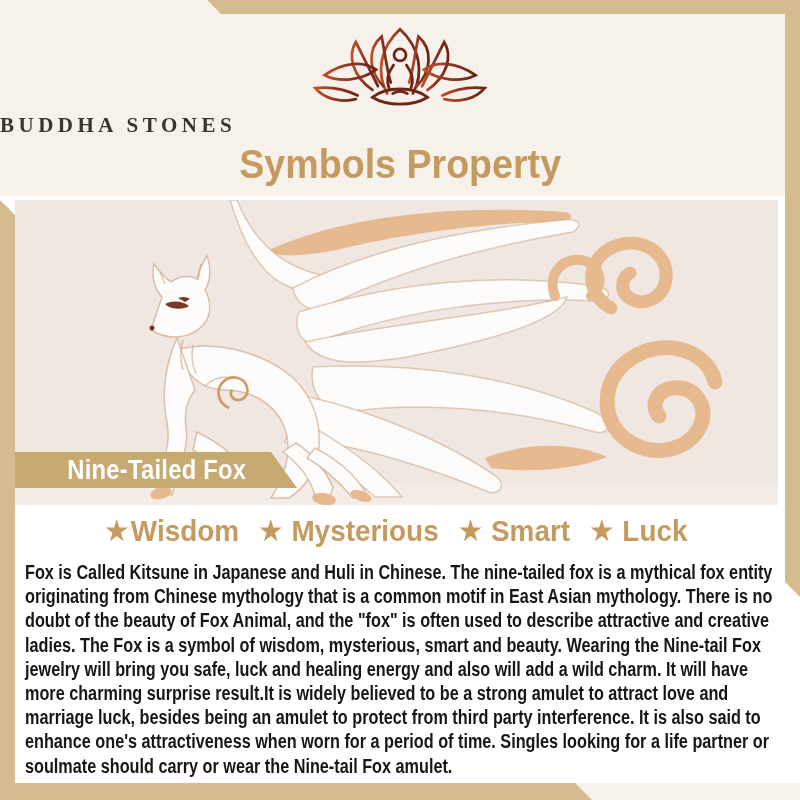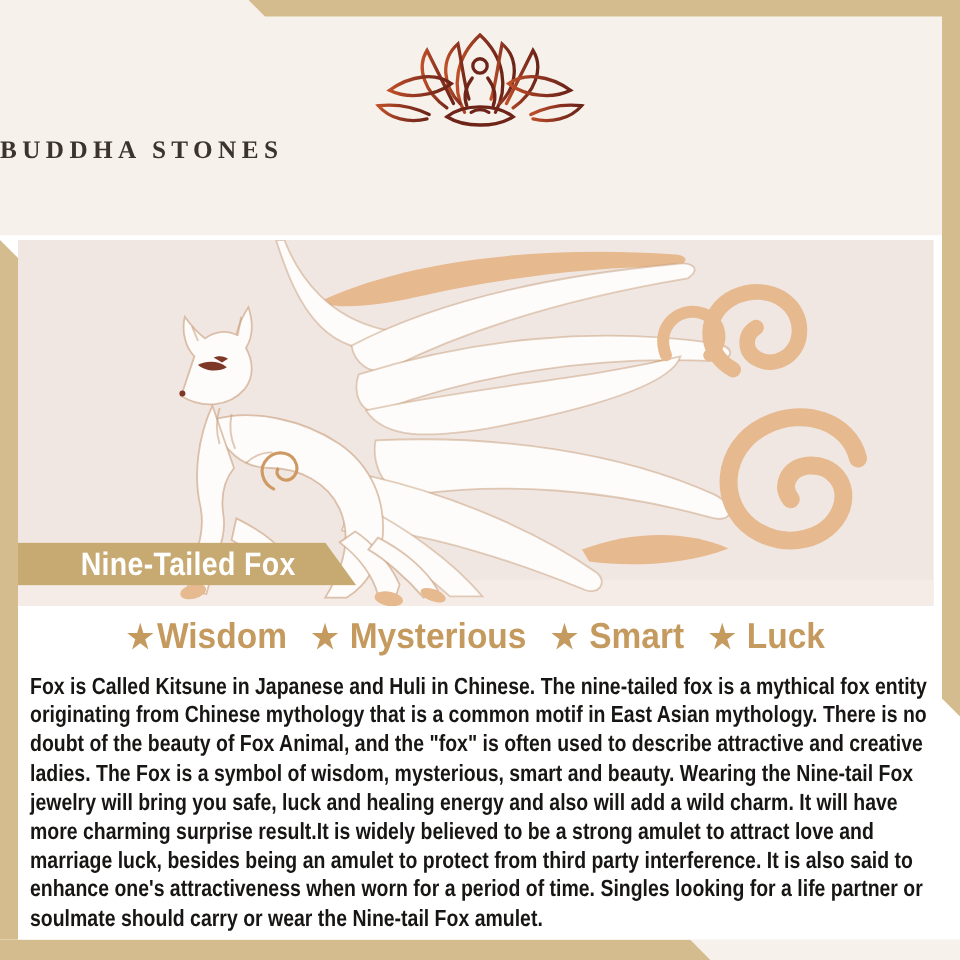--- a/index.html
+++ b/index.html
@@ -106,6 +106,7 @@
       </g>
     </svg>
     <div class="brand">BUDDHA STONES</div>
+    <h1 class="title"><span>Symbols Property</span></h1>
   </div>
 
   <div class="illustration">

